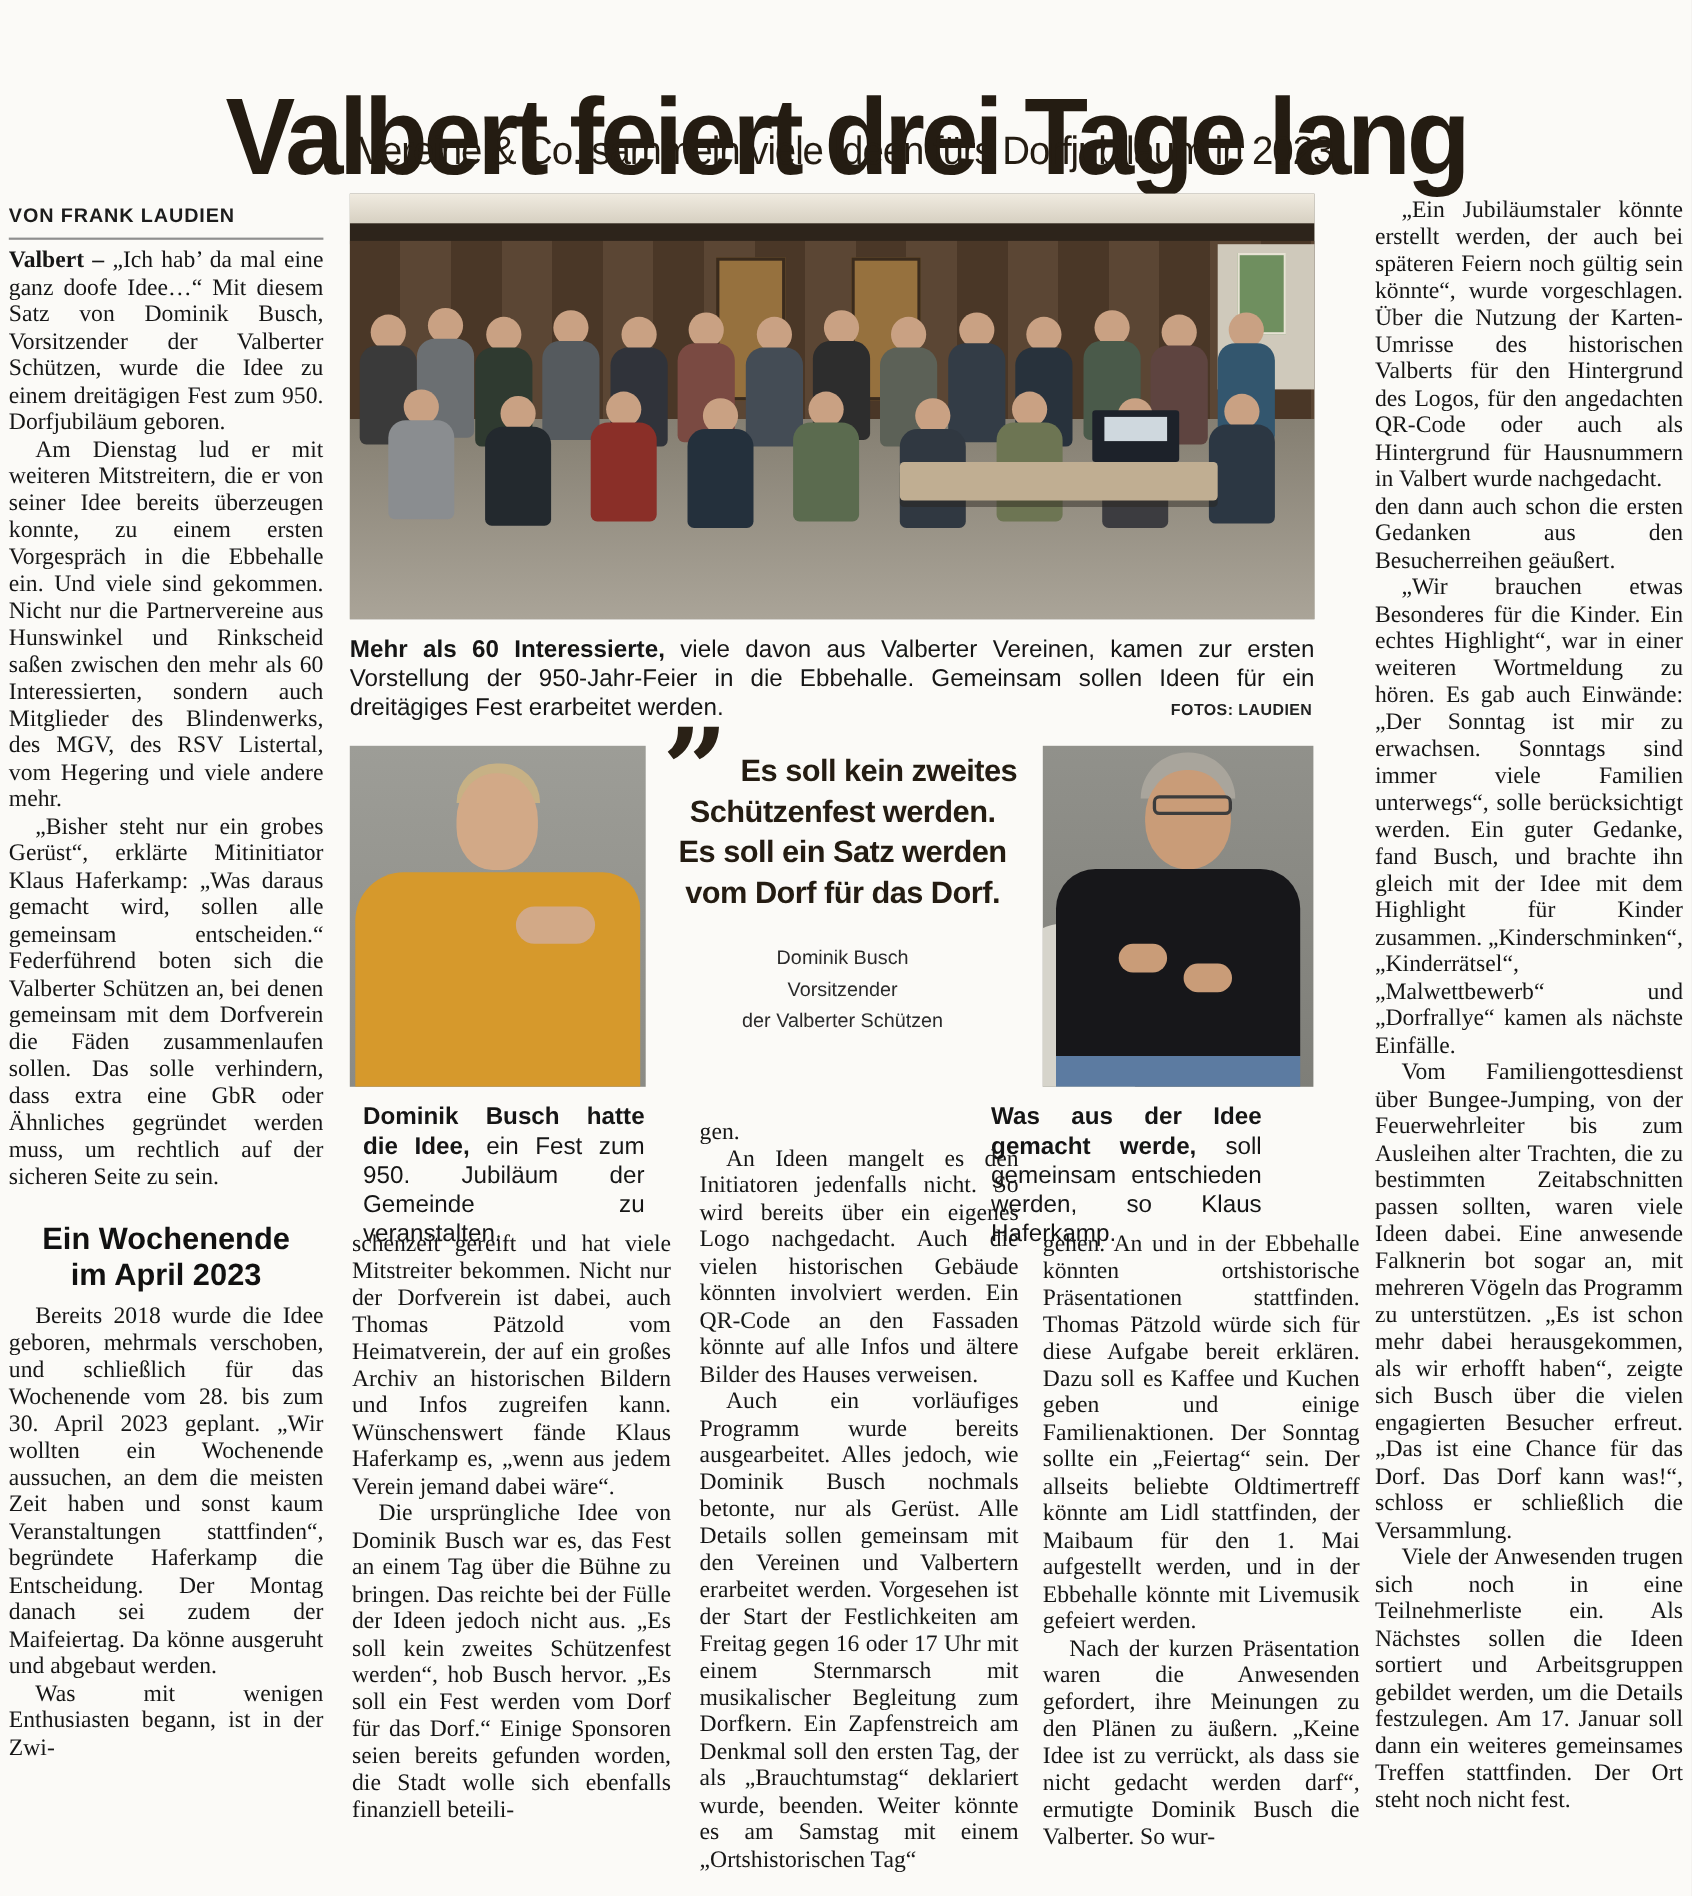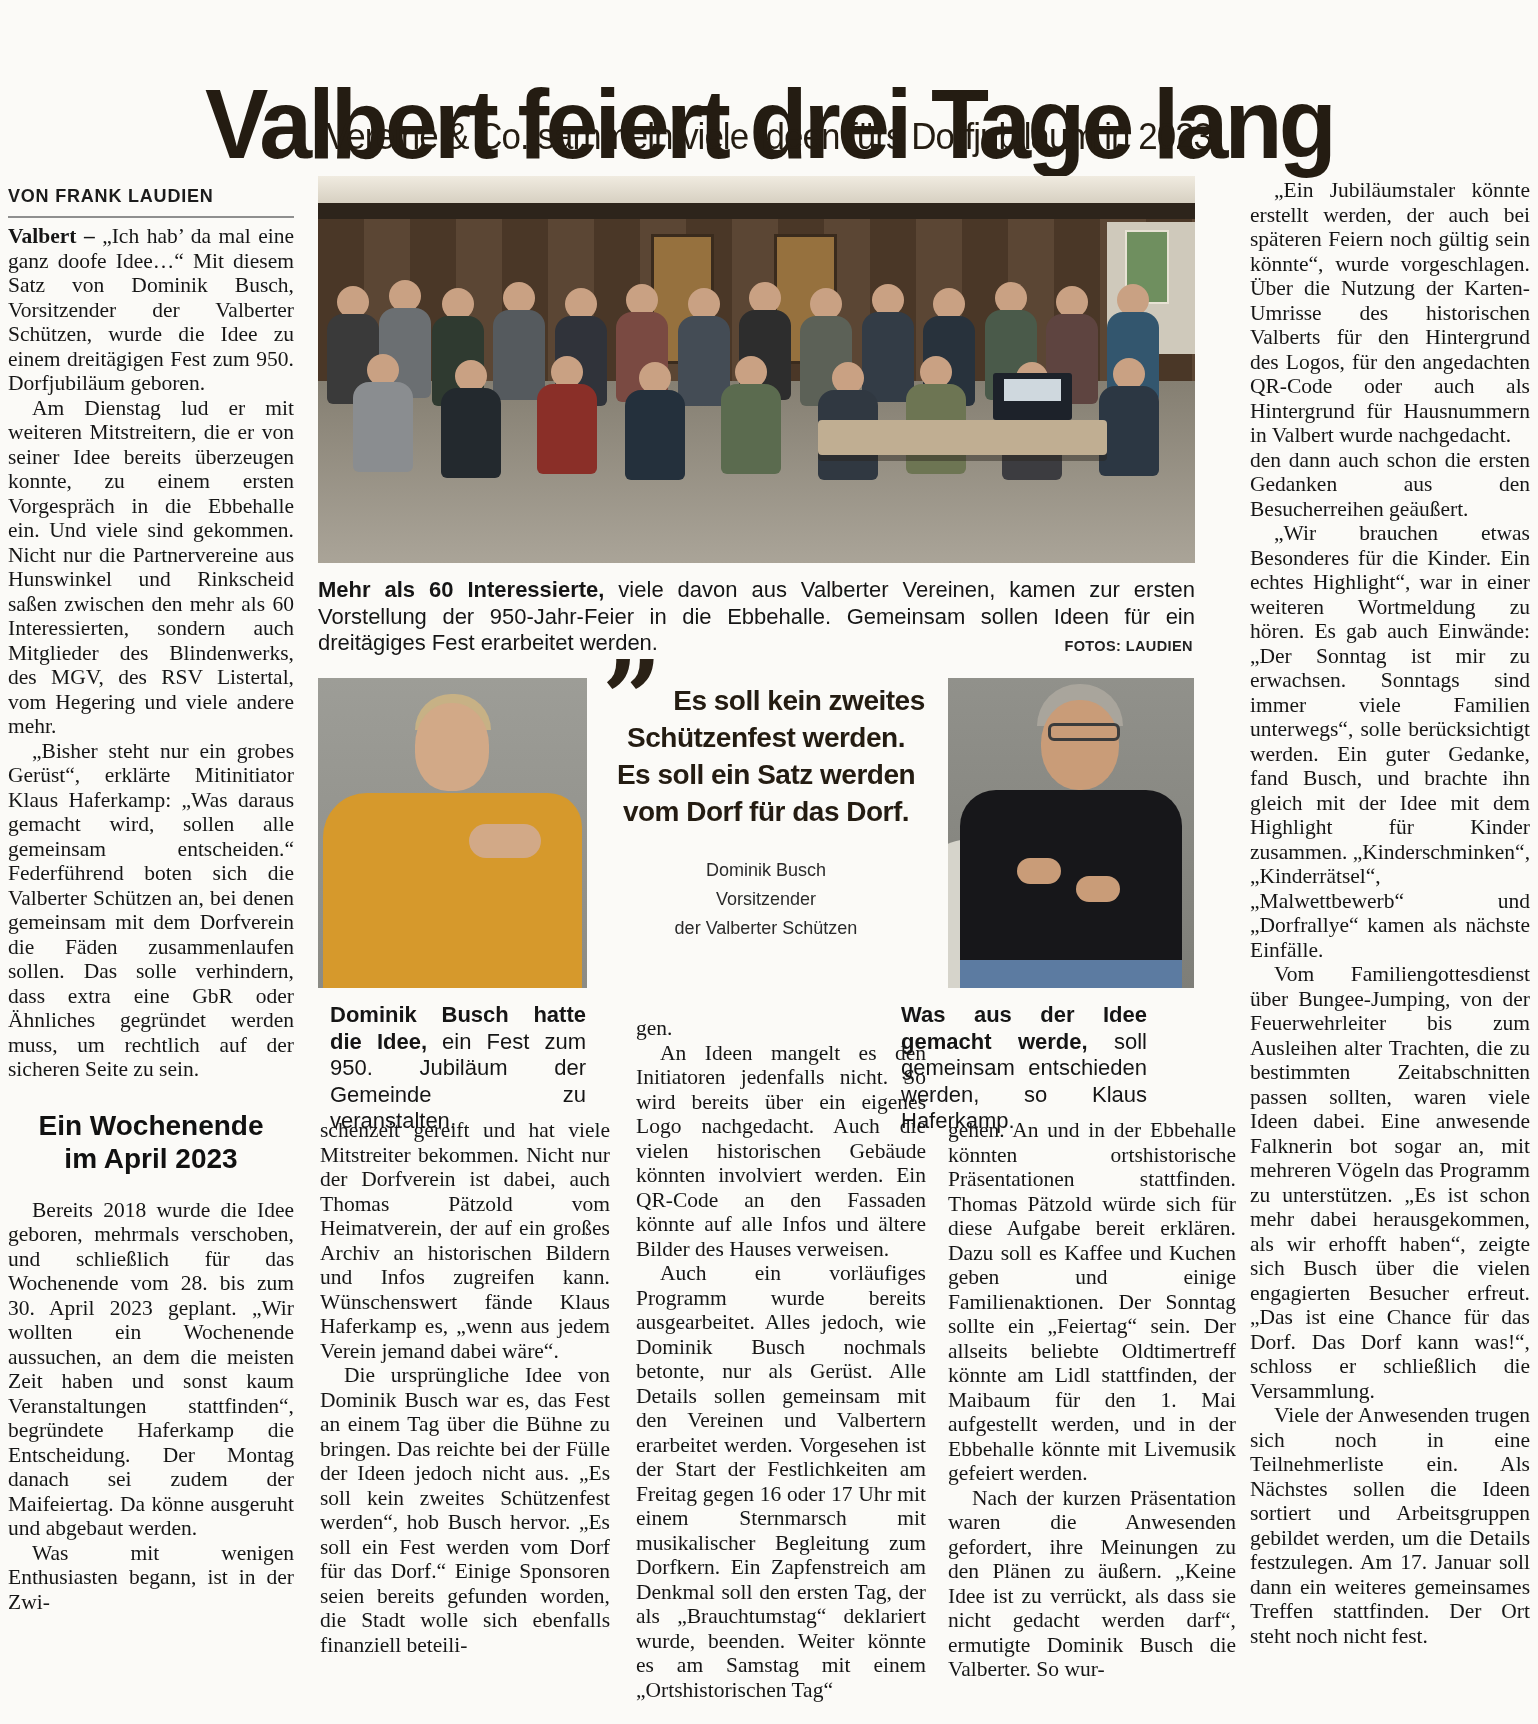--- a/index.html
+++ b/index.html
@@ -27,7 +27,7 @@
   .para{margin:0;}
   .para.indent{text-indent:24px;}
   .subhead{font-family:"Liberation Sans",sans-serif;font-weight:bold;font-size:28px;
-           line-height:33px;text-align:center;margin:27px 0 23px;text-indent:0;color:#111;}
+           line-height:33px;text-align:center;margin:27px 0 9px;text-indent:0;color:#111;}
   
   .photo{position:absolute;overflow:hidden;background:#8d887d;}
   .main-photo{left:318px;top:176px;width:877px;height:387px;}

